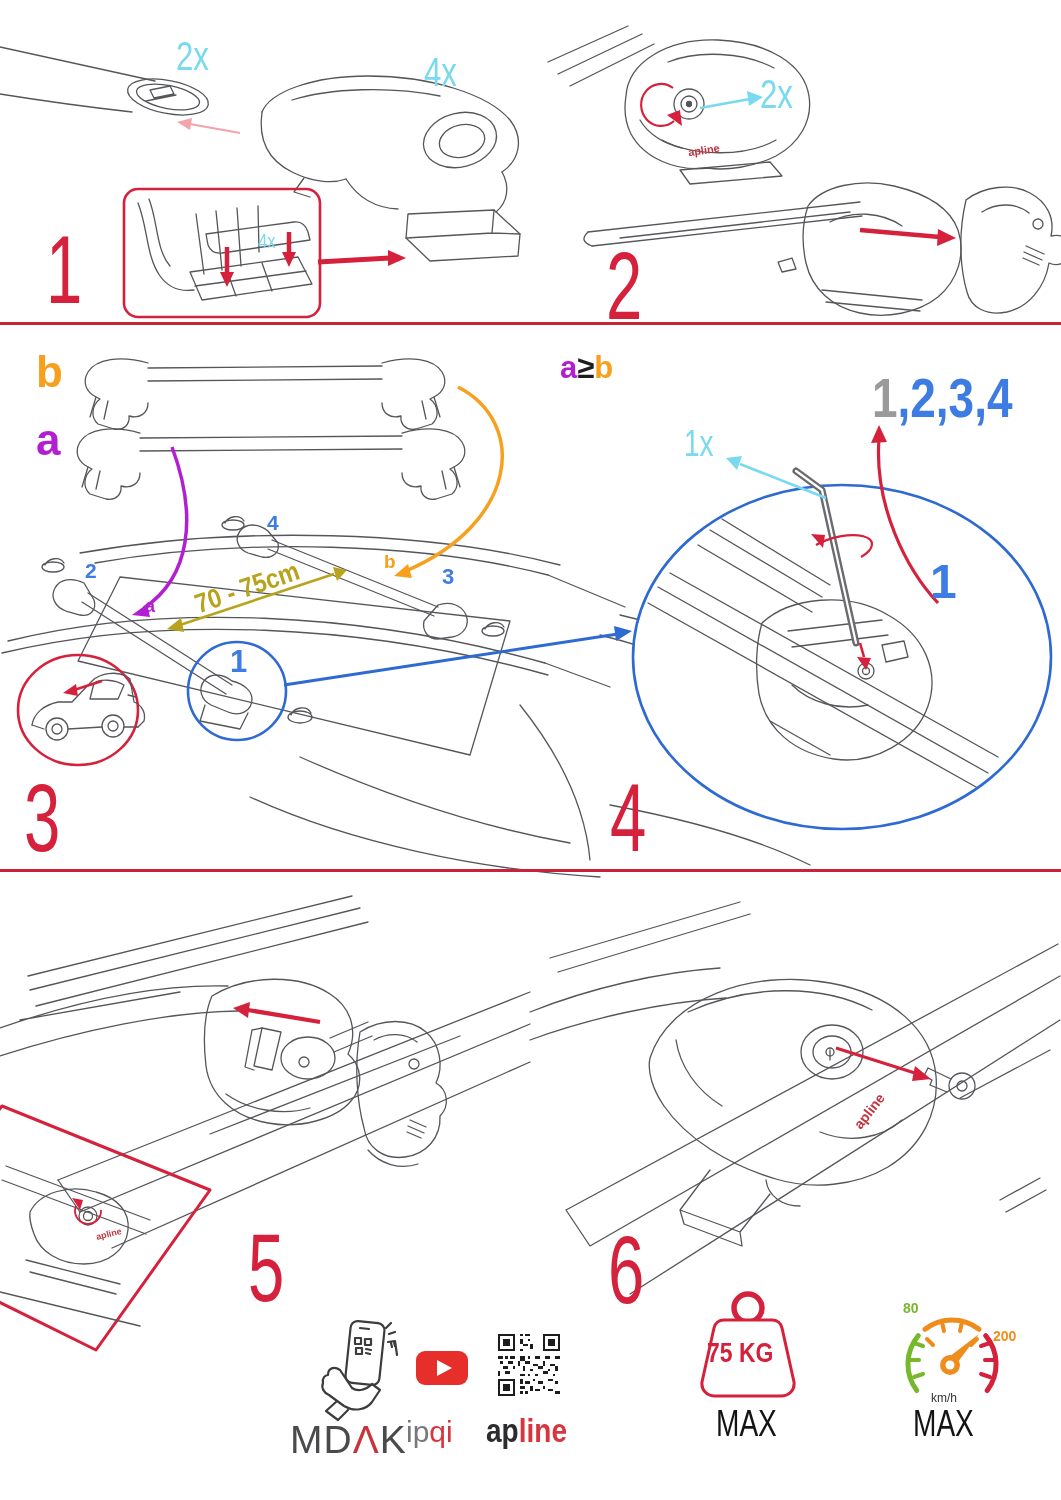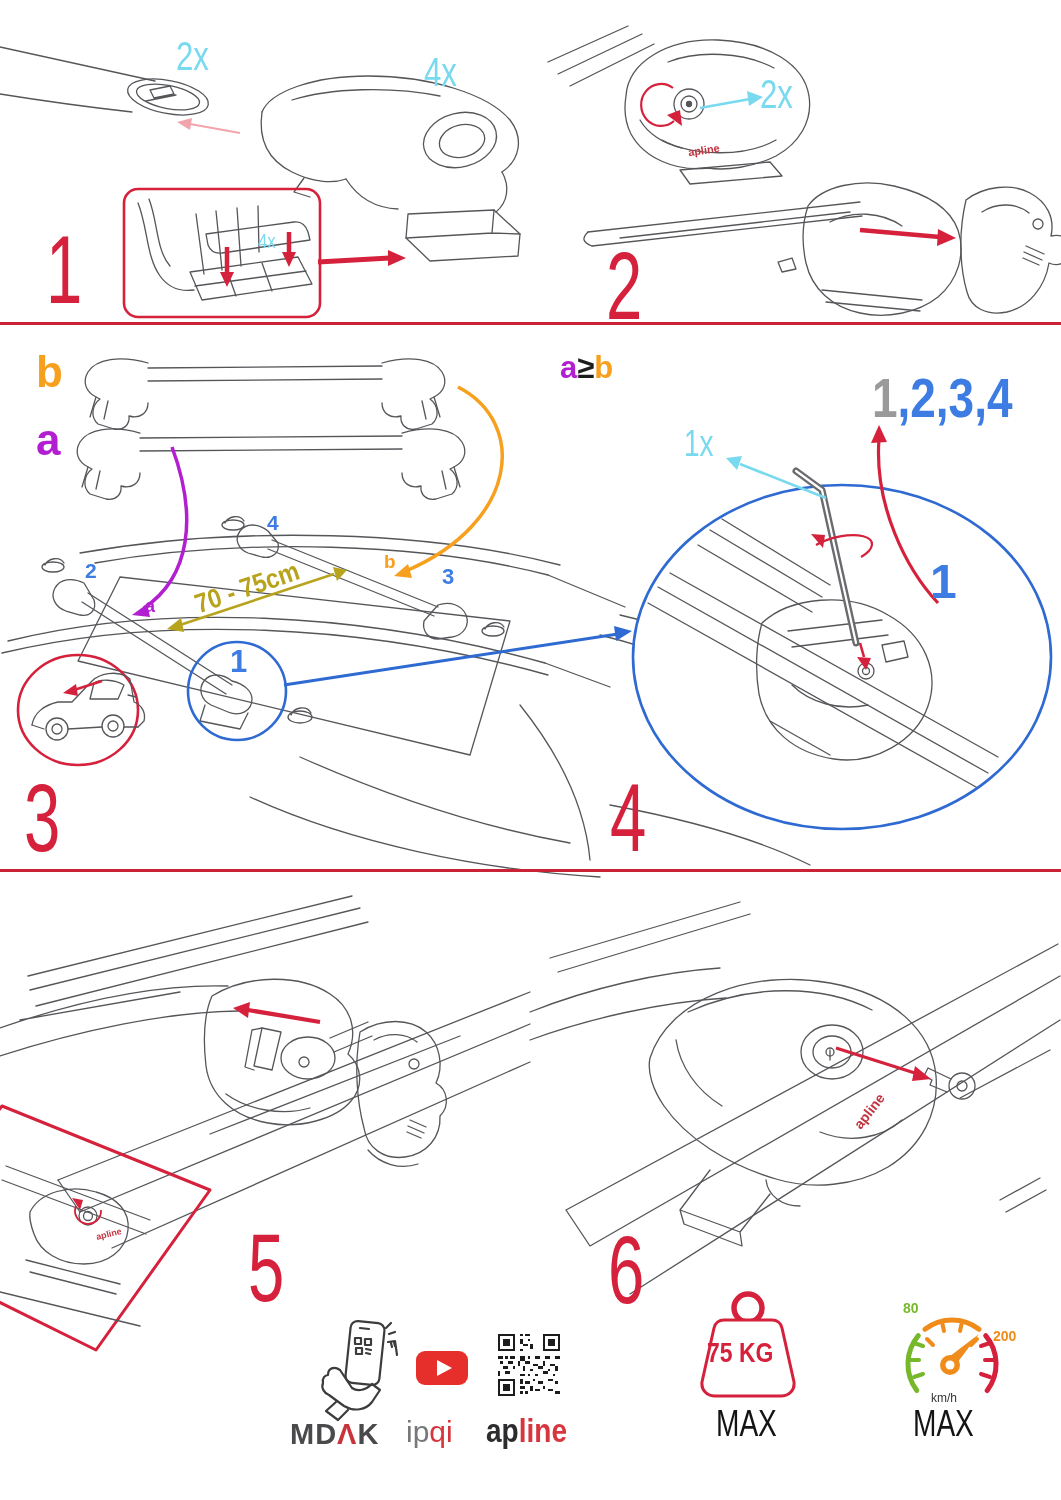--- a/index.html
+++ b/index.html
@@ -285,7 +285,7 @@
       <path d="M14,84 L4,93 L16,102 L26,92"></path>
     </g>
   </svg>
-  <div class="lbl" style="left:290px;top:1420px;font-size:29px;font-weight:700;letter-spacing:1px">
+  <div class="lbl" style="left:290px;top:1420px;font-size:39px;font-weight:400;letter-spacing:1px">
     <span style="color:#4a4a4c">MD</span><span style="color:#c8333c">Λ</span><span style="color:#4a4a4c">K</span>
   </div>
 

